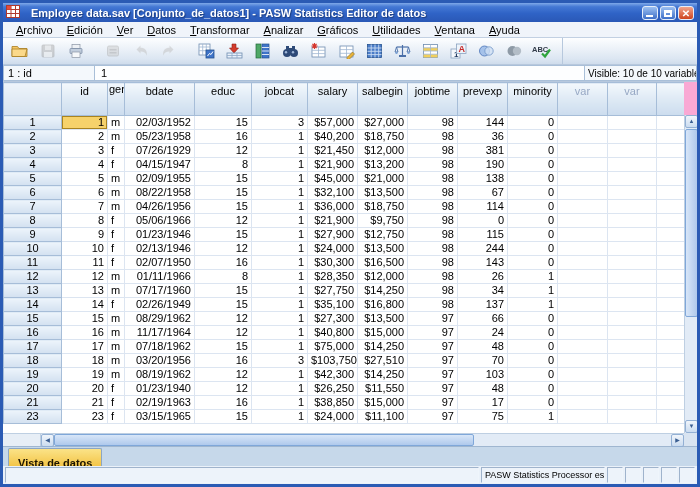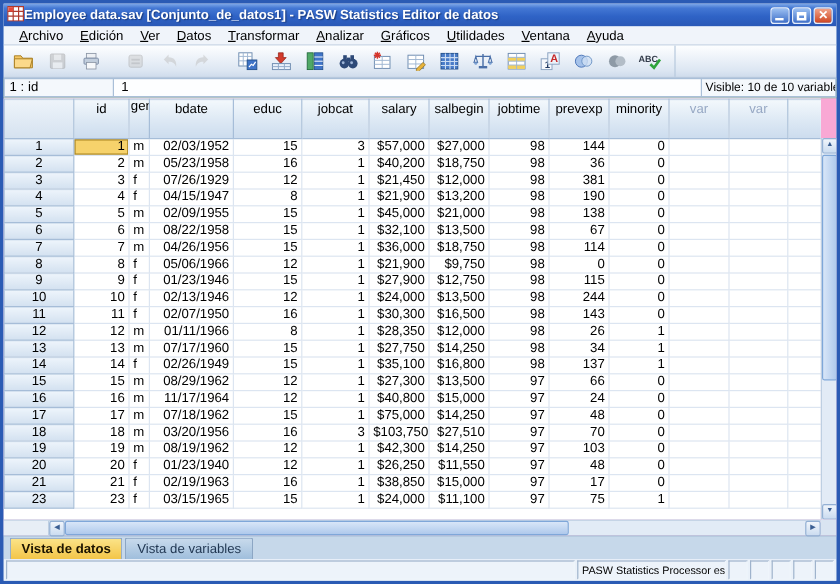--- a/index.html
+++ b/index.html
@@ -11,7 +11,7 @@
   }
   
   .titlebar{
-    height:19px;flex:0 0 19px;display:flex;align-items:center;gap:0;padding:0 3px;
+    height:19px;flex:0 0 19px;display:flex;align-items:center;gap:11px;padding:0 3px;
     background:linear-gradient(180deg,#7FA9E9 0%,#4478D4 20%,#2F63C6 55%,#2A58B6 100%);
     color:#fff;font-weight:bold;font-size:11px;
   }

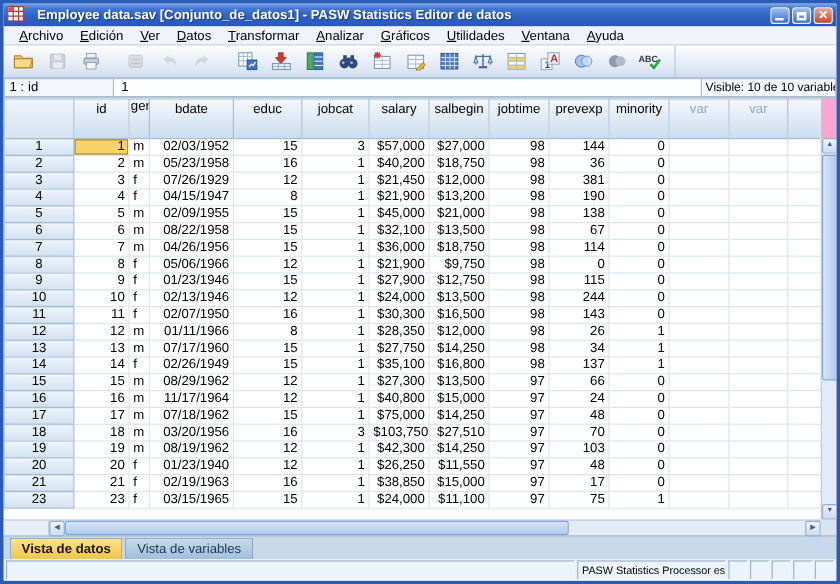--- a/index.html
+++ b/index.html
@@ -83,7 +83,7 @@
   
   .tabbar{height:20px;flex:0 0 20px;background:#C6D8EA;border-top:1px solid #9FB6D0;
           display:flex;align-items:flex-start;padding:1px 0 0 5px;gap:2px;}
-  .tab{height:18px;padding:3px 9px;border:1px solid #8CA6C4;border-bottom:none;
+  .tab{height:18px;padding:8px 9px;border:1px solid #8CA6C4;border-bottom:none;
        border-radius:2px 2px 0 0;white-space:nowrap;}
   .tab.active{background:linear-gradient(180deg,#FBE388,#F3C548);font-weight:bold;color:#1C1400;}
   .tab.inactive{background:linear-gradient(180deg,#C8DAEC,#9FBEDC);color:#1F3550;}

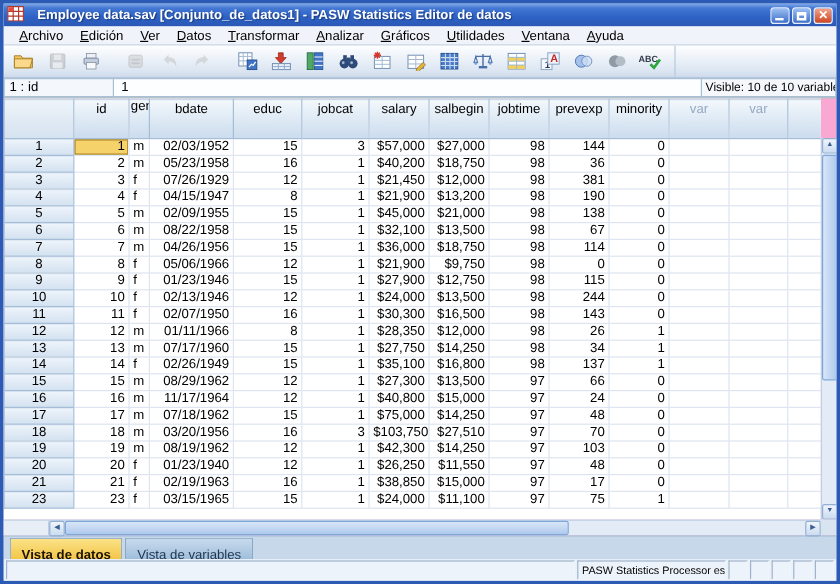--- a/index.html
+++ b/index.html
@@ -686,7 +686,6 @@
 
   <div class="tabbar">
     <div class="tab active">Vista de datos</div>
-    <div class="tab inactive">Vista de variables</div>
   </div>
 
   <div class="statusbar">

